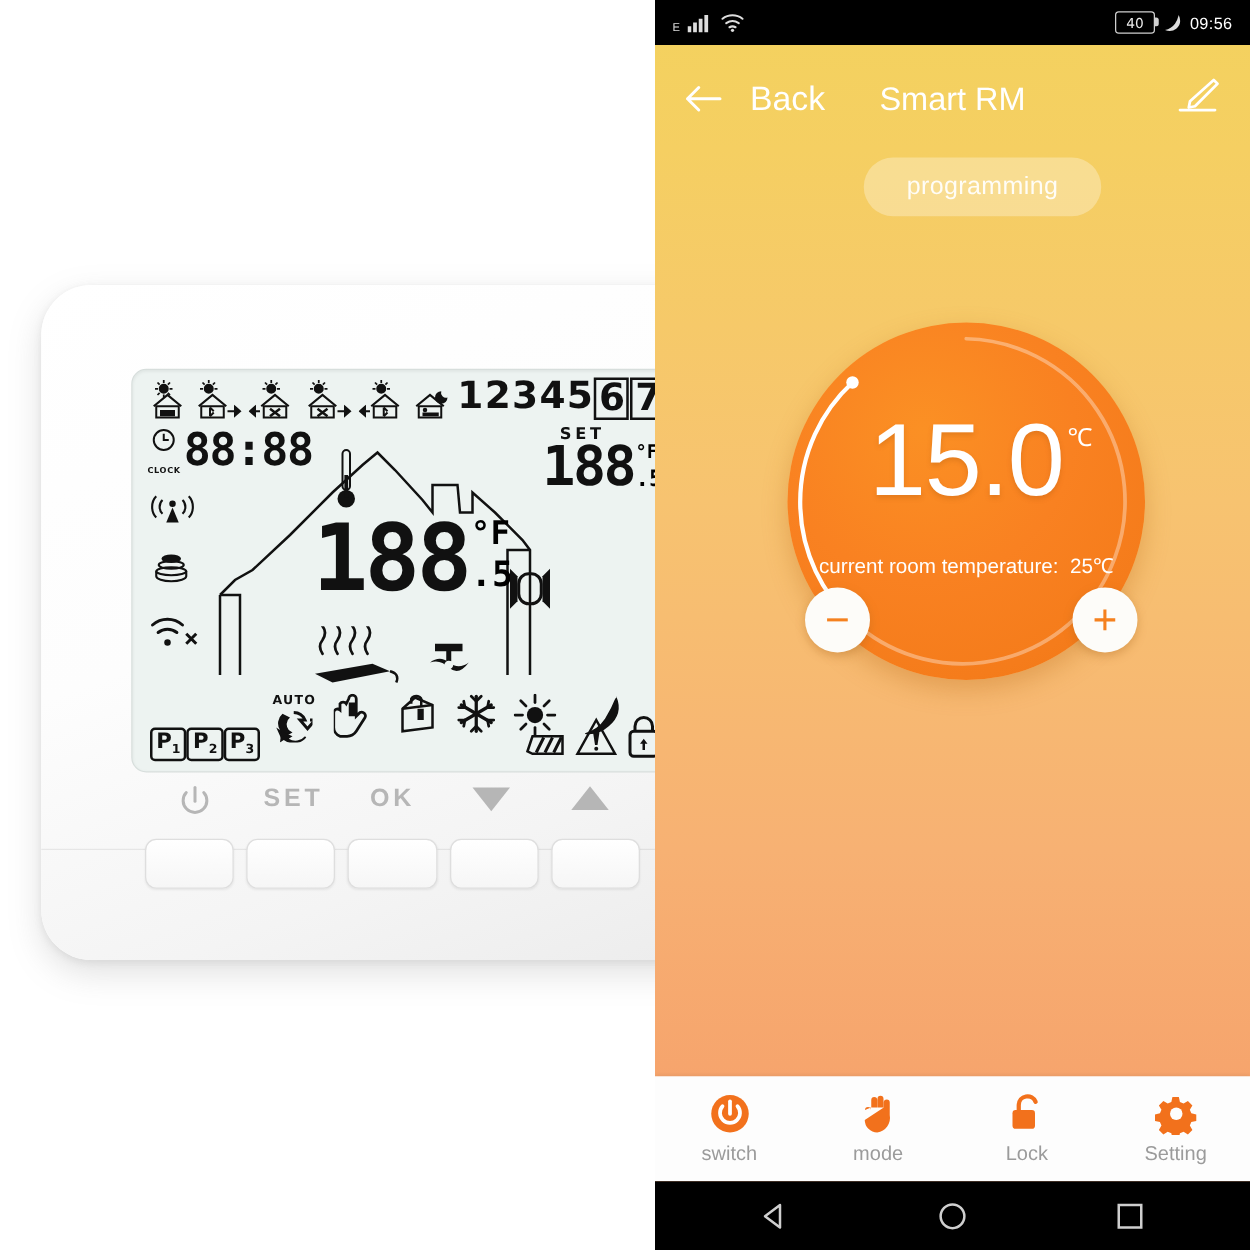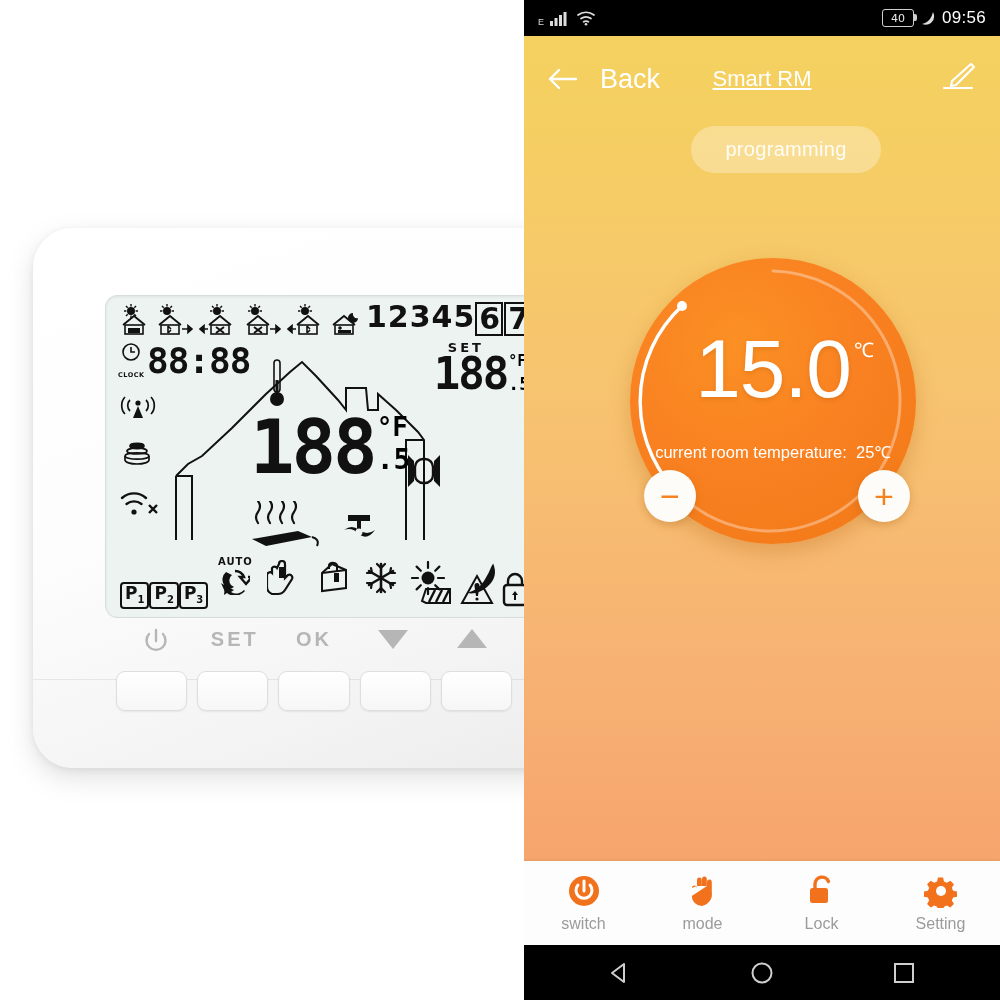--- a/index.html
+++ b/index.html
@@ -127,7 +127,7 @@
   }
   .sb-left{display:flex;align-items:center;gap:6px;}
   .sb-right{display:flex;align-items:center;gap:7px;}
-  .sb-time{font-size:17px;color:#fff;letter-spacing:.3px;}
+  .sb-time{font-size:13px;color:#fff;letter-spacing:.3px;}
   .battery{
     position:relative;border:1.6px solid #cfcfcf;border-radius:3px;
     width:30px;height:16px;display:flex;align-items:center;justify-content:center;

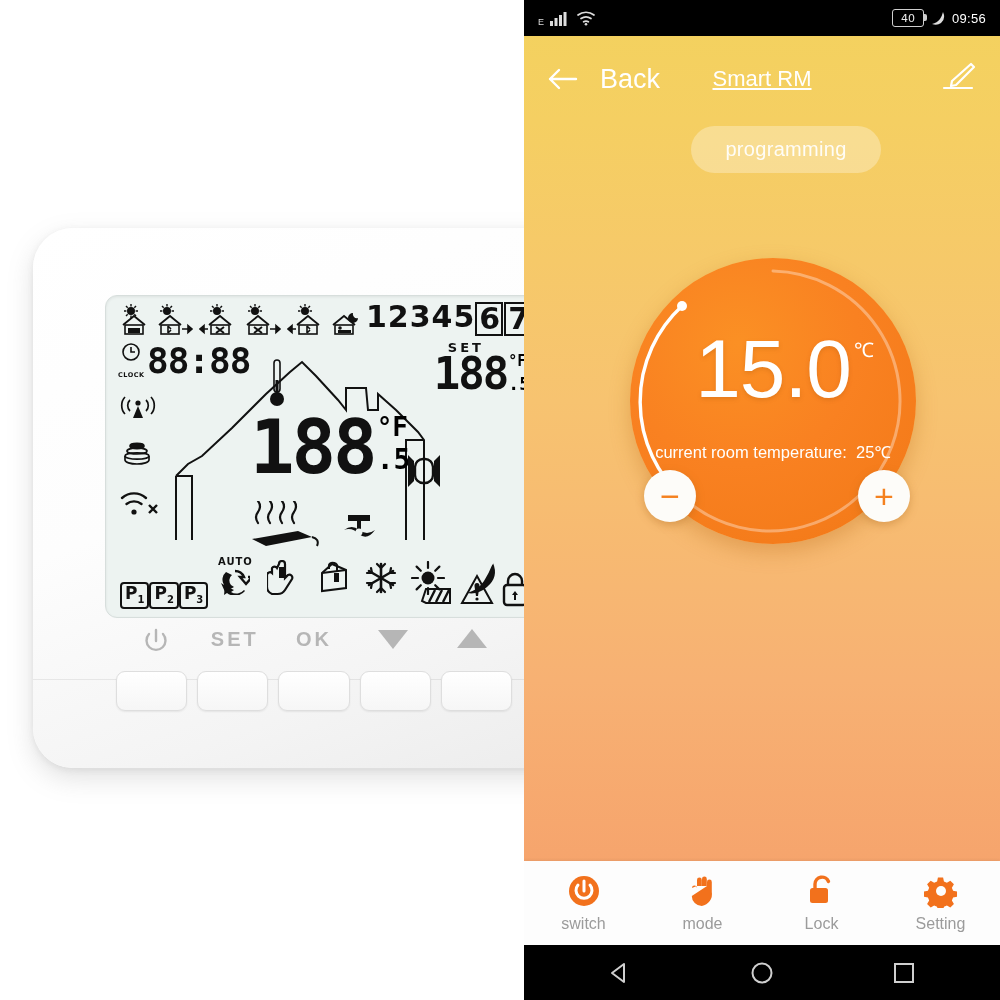--- a/index.html
+++ b/index.html
@@ -142,7 +142,7 @@
   .back{display:flex;align-items:center;gap:22px;color:#fff;}
   .back .t{font-size:27px;color:#fff;}
   .apptitle{
-    position:absolute;left:0;right:0;text-align:center;font-size:22px;color:#fff;pointer-events:none;text-decoration:underline;
+    position:absolute;left:0;right:0;text-align:center;font-size:26px;color:#fff;pointer-events:none;
   }
   .edit{margin-left:auto;z-index:2;}
 

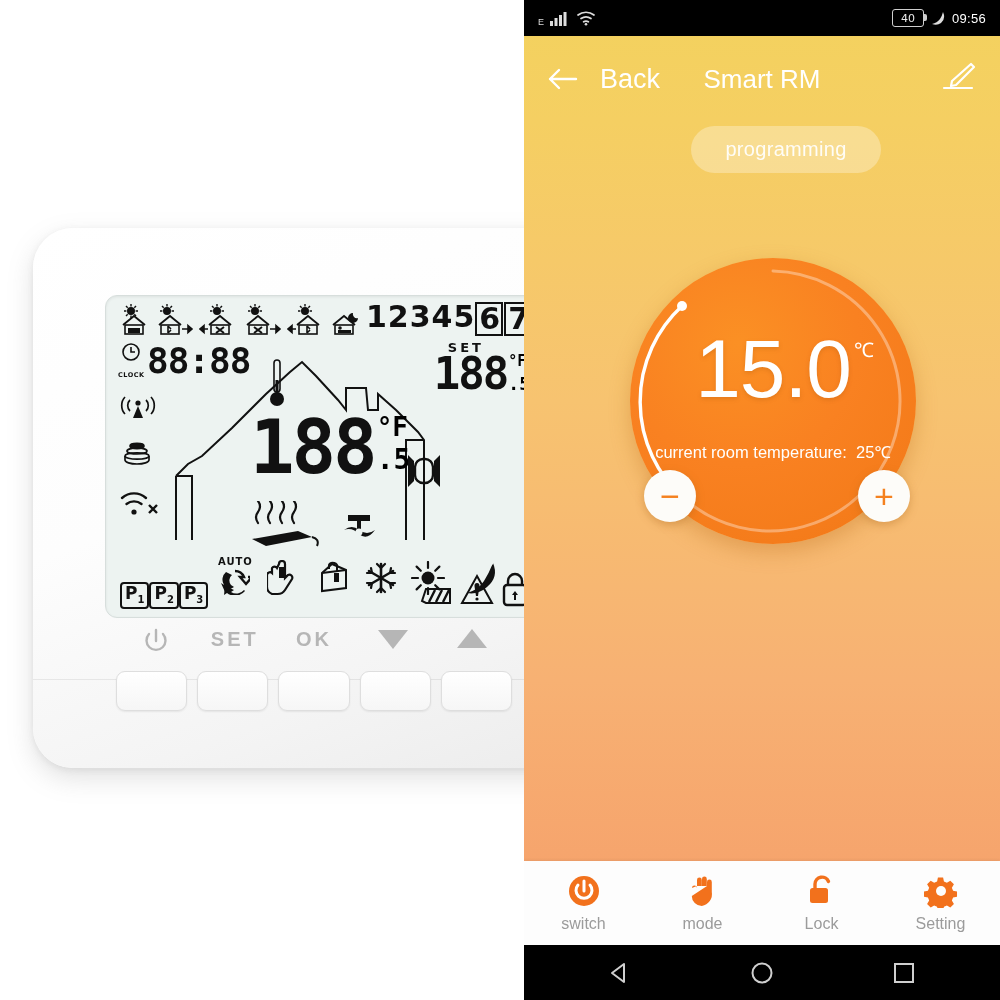--- a/index.html
+++ b/index.html
@@ -100,7 +100,7 @@
     font-family:"DejaVu Sans", sans-serif;font-size:17px;font-weight:700;color:#111;line-height:1.05;
   }
   .pblock sub{font-size:10px;}
-  .mode-icons{position:absolute;left:112px;bottom:18px;display:flex;align-items:center;gap:14px;}
+  .mode-icons{position:absolute;left:112px;bottom:18px;display:flex;align-items:flex-start;gap:14px;}
   .right-icons{position:absolute;right:10px;bottom:10px;display:flex;align-items:flex-end;gap:6px;}
 
   

